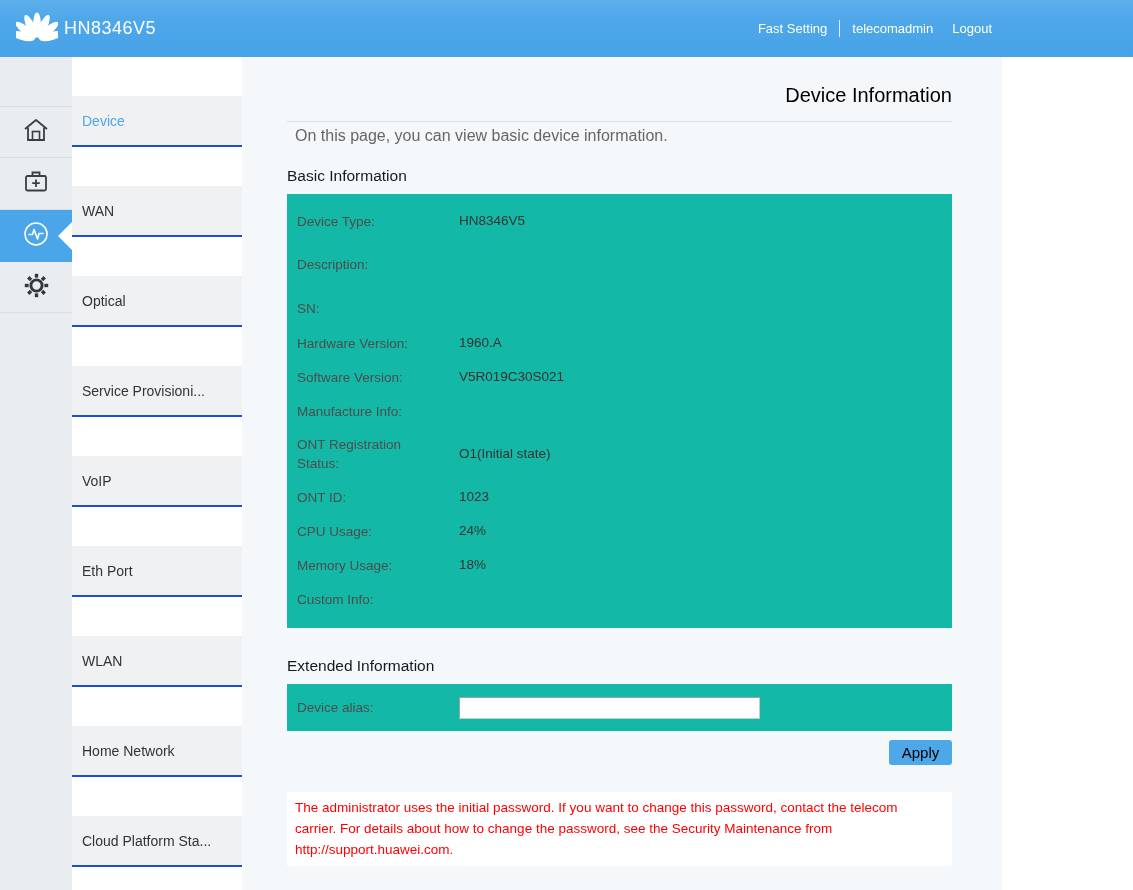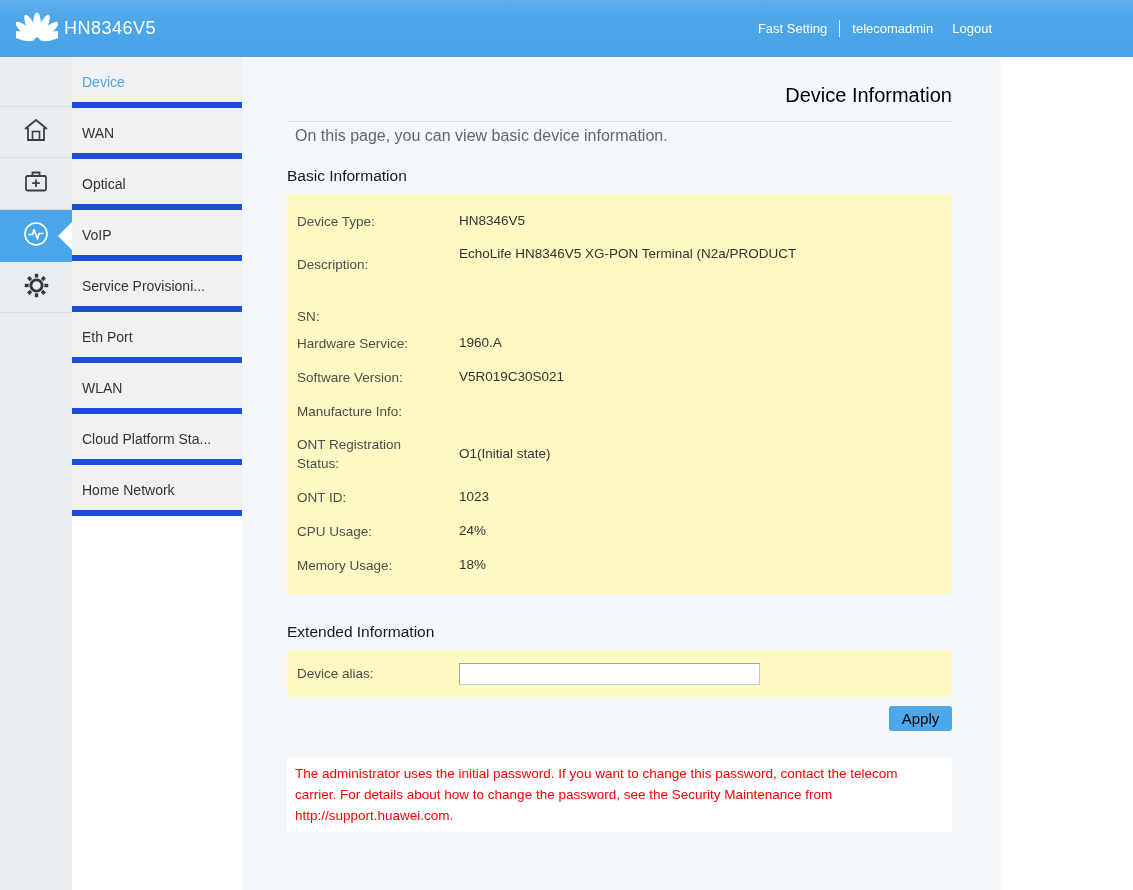--- a/index.html
+++ b/index.html
@@ -54,8 +54,8 @@
   #menu { position:absolute; left:72px; top:57px; width:170px; }
   .menu-item {
     height:51px; line-height:50px; padding-left:10px;
-    background:#f0f1f3; border-bottom:6px solid #1d4ed8;
-    font-size:14px; color:#333333; cursor:pointer; white-space:nowrap; overflow:hidden;
+    background:#f0f1f3; border-bottom:2px solid #1d4ed8;
+    font-size:14px; color:#333333; cursor:pointer; white-space:nowrap; overflow:hidden;margin-top:39px;
   }
   .menu-item.selected { color:#4da7e9; }
 

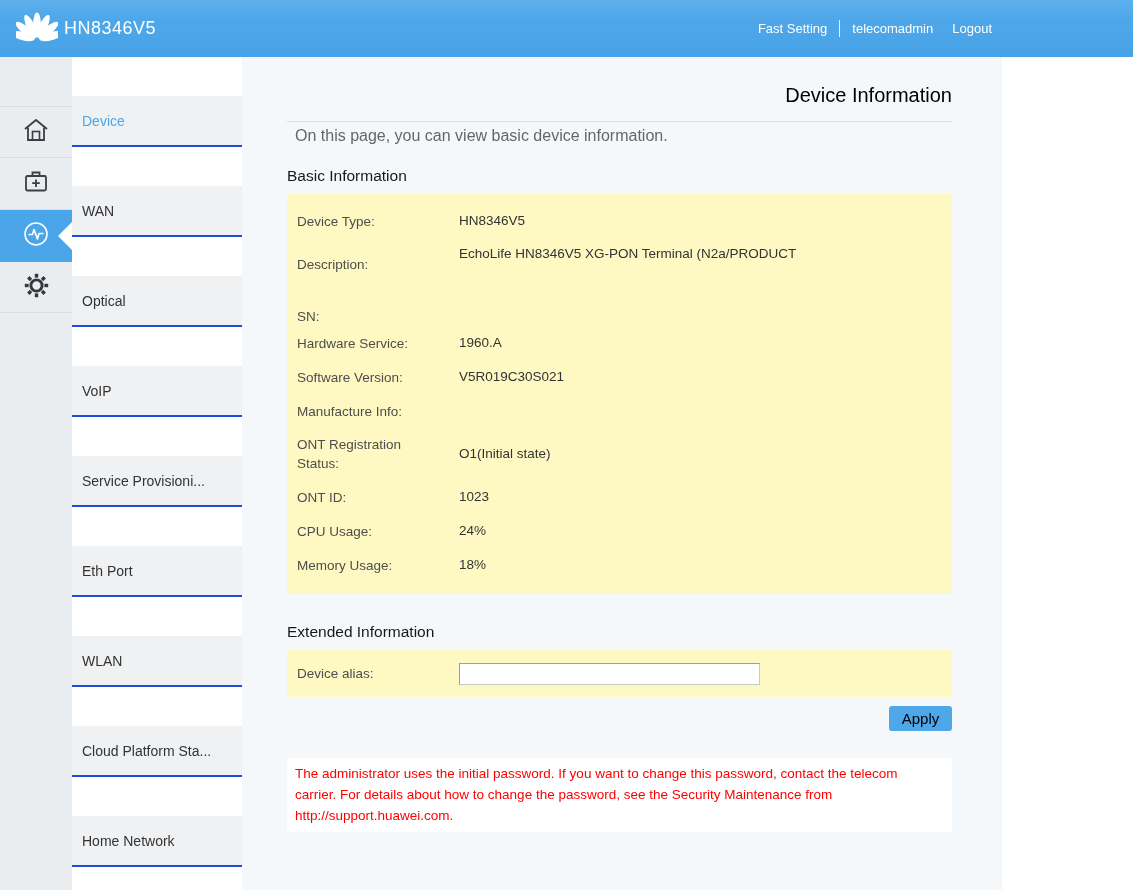--- a/index.html
+++ b/index.html
@@ -71,7 +71,7 @@
   .section-heading { margin-top:23px; font-size:15.5px; line-height:19px; color:#15191d; }
   .section-heading.second { margin-top:28px; }
 
-  .panel { background:#fef9c3; width:665px; }
+  .panel { background:#14b8a6; width:665px; }
   .panel-info { margin-top:9px; padding:10px 0 12px 10px; }
   .row { display:flex; align-items:center; min-height:34px; }
   .row .label { width:152px; flex-shrink:0; font-size:13.5px; line-height:19px; color:#4d4d4d; }

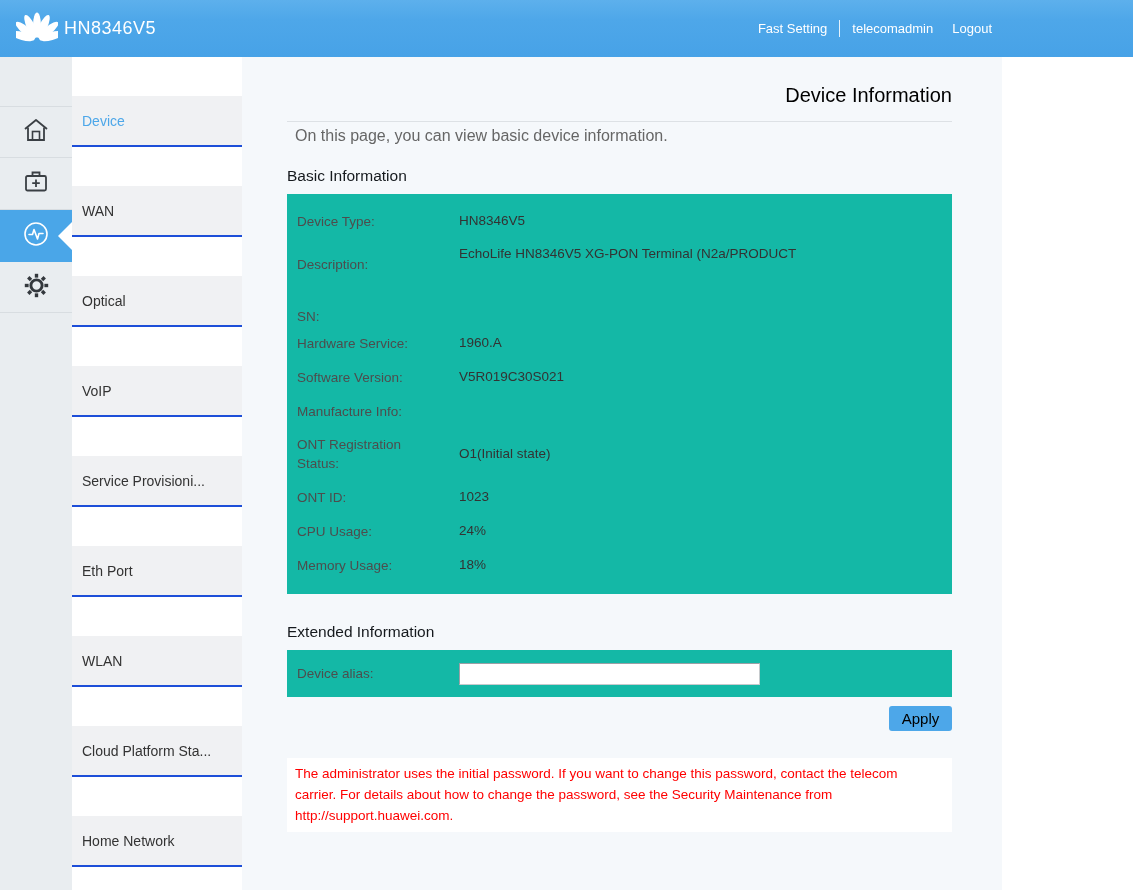--- a/index.html
+++ b/index.html
@@ -214,7 +214,6 @@
       </div>
       <div class="row row-desc">
         <div class="label">Description:</div>
-        <div class="value">EchoLife HN8346V5 XG-PON Terminal (N2a/PRODUCT</div>
       </div>
       <div class="row row-sn">
         <div class="label">SN:</div>

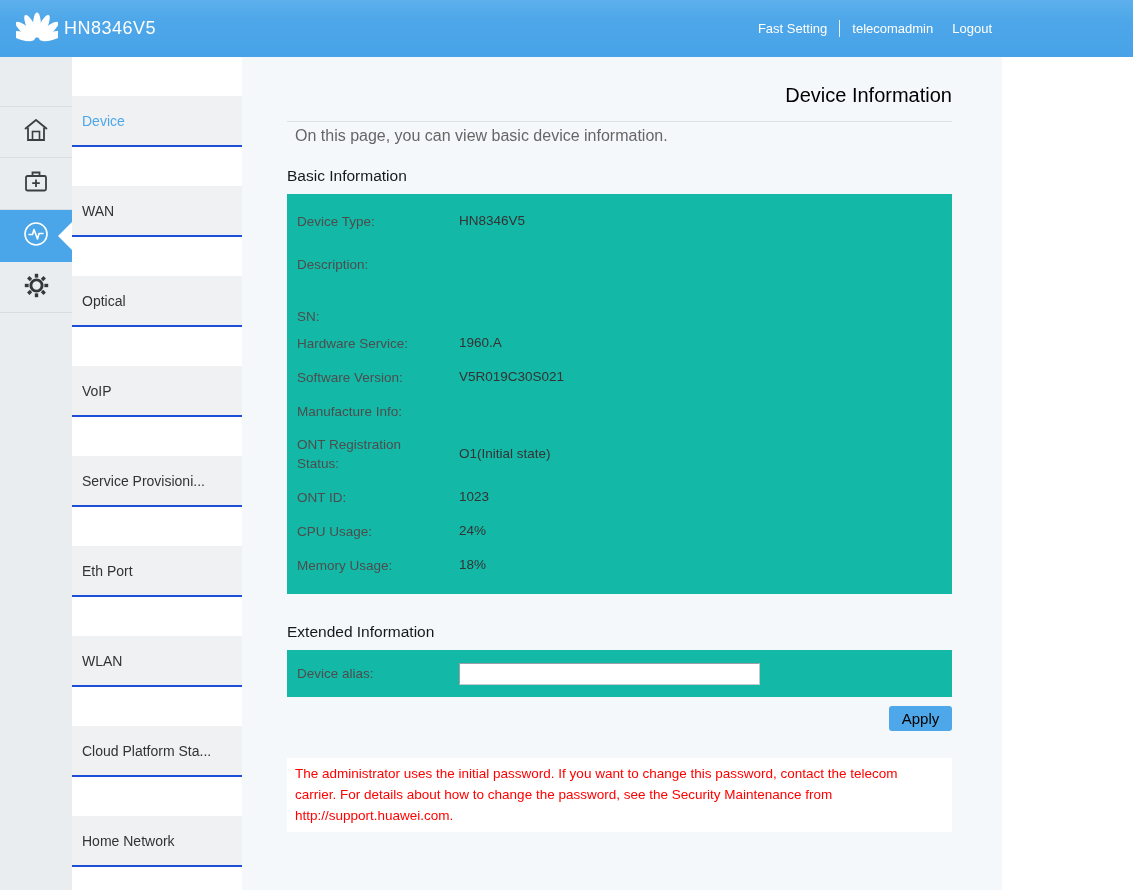--- a/index.html
+++ b/index.html
@@ -78,7 +78,7 @@
   .row .value { margin-left:10px; font-size:13.5px; line-height:18px; color:#333333; white-space:nowrap; }
   .row-desc { min-height:52px; }
   .row-desc .value { align-self:flex-start; margin-top:7px; }
-  .row-sn  { min-height:36px;align-items:flex-end; }
+  .row-sn  { min-height:36px; }
   .row-ont { min-height:52px; }
   .row-ont .label { width:152px; padding-right:42px; }
 

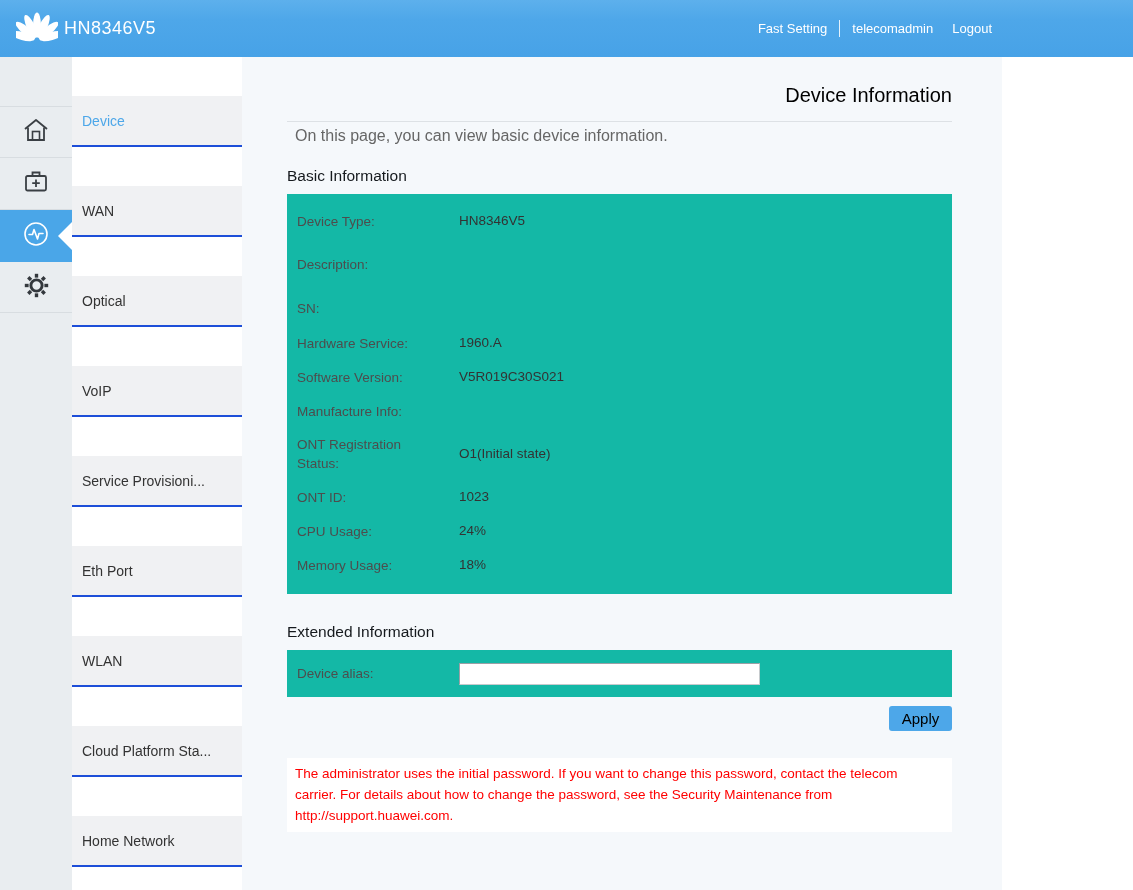--- a/index.html
+++ b/index.html
@@ -220,7 +220,7 @@
         <div class="value"></div>
       </div>
       <div class="row">
-        <div class="label">Hardware Service:</div>
+        <div class="label">Hardware Version:</div>
         <div class="value">1960.A</div>
       </div>
       <div class="row">

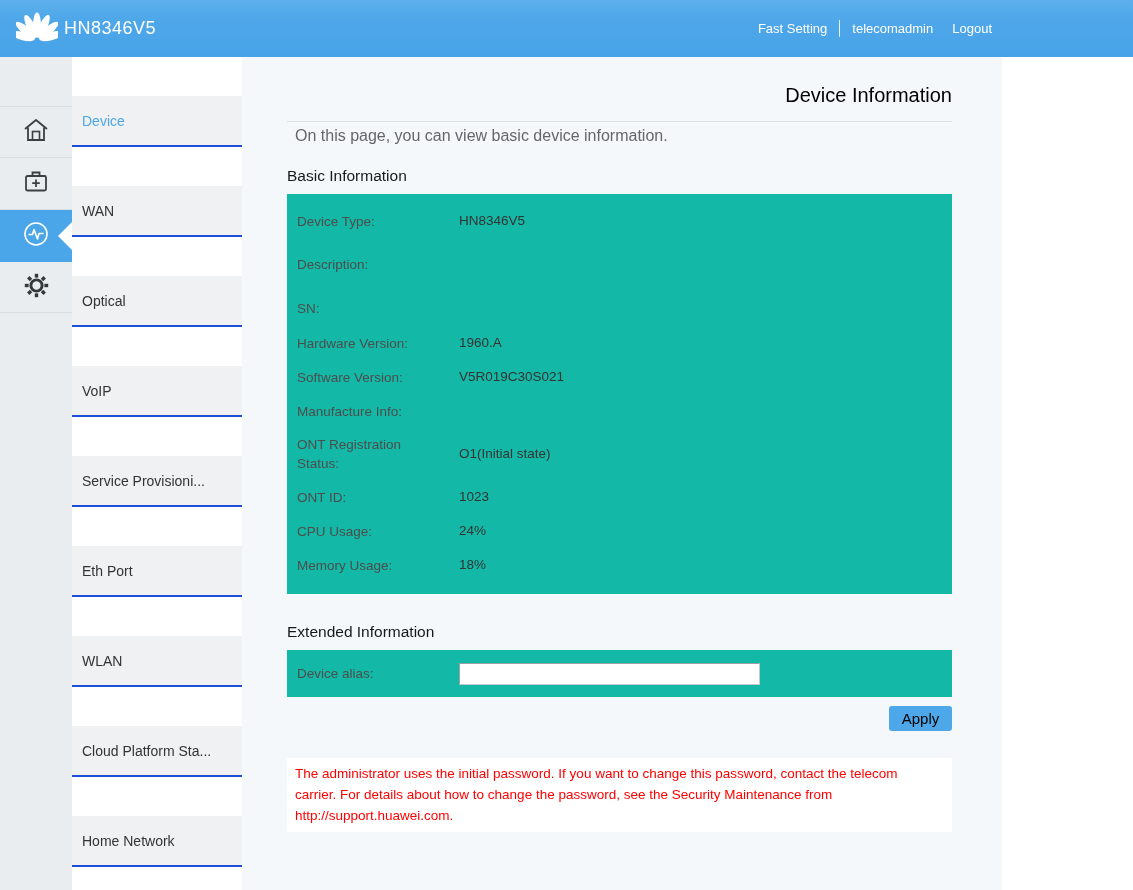--- a/index.html
+++ b/index.html
@@ -189,8 +189,8 @@
   <div class="menu-item selected">Device</div>
   <div class="menu-item">WAN</div>
   <div class="menu-item">Optical</div>
+  <div class="menu-item">Service Provisioni...</div>
   <div class="menu-item">VoIP</div>
-  <div class="menu-item">Service Provisioni...</div>
   <div class="menu-item">Eth Port</div>
   <div class="menu-item">WLAN</div>
   <div class="menu-item">Cloud Platform Sta...</div>

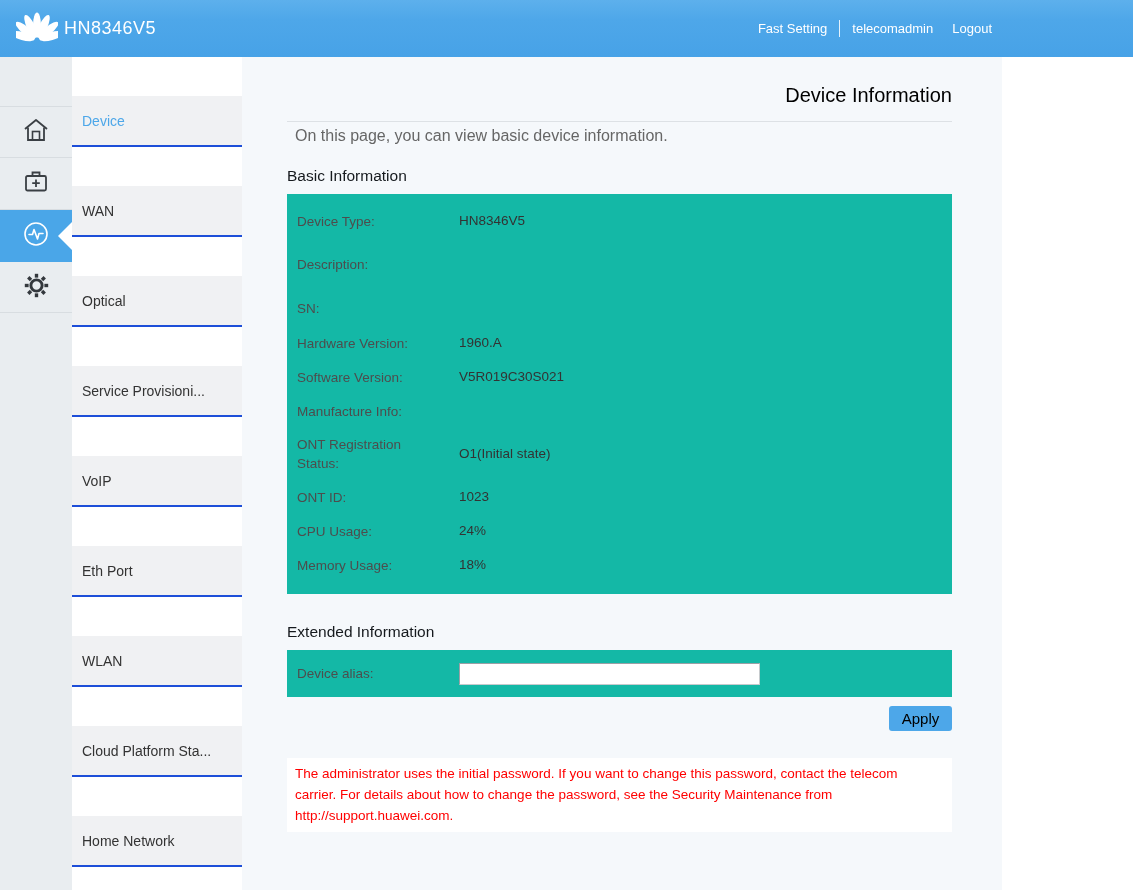--- a/index.html
+++ b/index.html
@@ -247,6 +247,10 @@
         <div class="label">Memory Usage:</div>
         <div class="value">18%</div>
       </div>
+      <div class="row">
+        <div class="label">Custom Info:</div>
+        <div class="value"></div>
+      </div>
     </div>
 
     <div class="section-heading second">Extended Information</div>

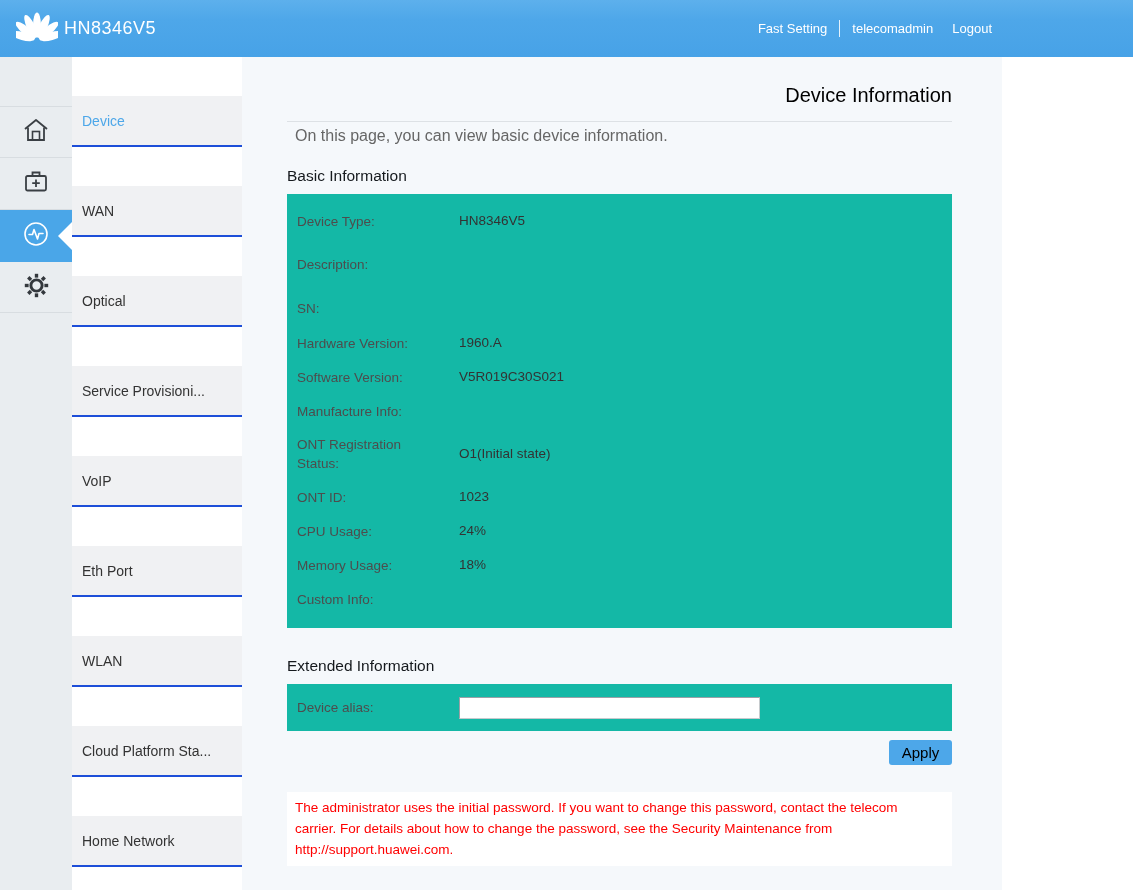--- a/index.html
+++ b/index.html
@@ -193,8 +193,8 @@
   <div class="menu-item">VoIP</div>
   <div class="menu-item">Eth Port</div>
   <div class="menu-item">WLAN</div>
+  <div class="menu-item">Home Network</div>
   <div class="menu-item">Cloud Platform Sta...</div>
-  <div class="menu-item">Home Network</div>
 </div>
 
 <div id="notch"></div>

